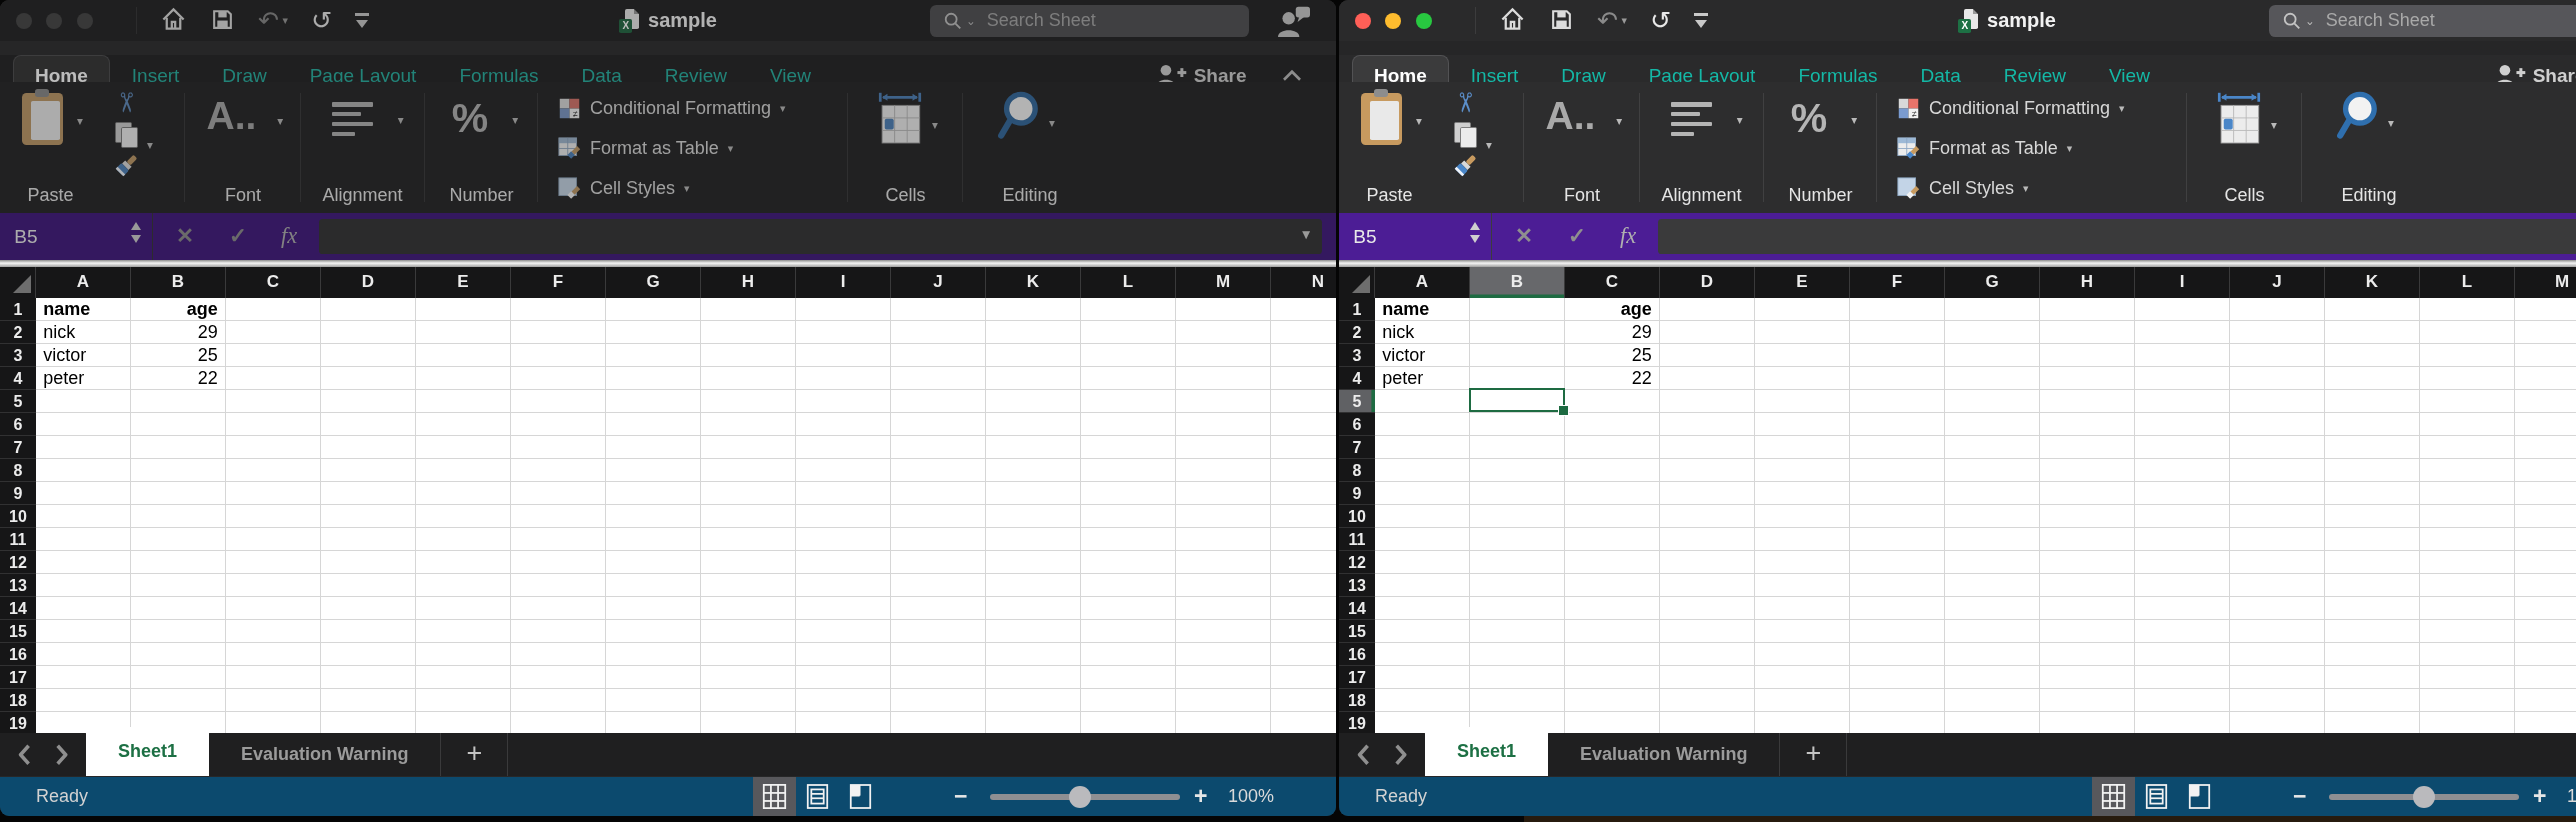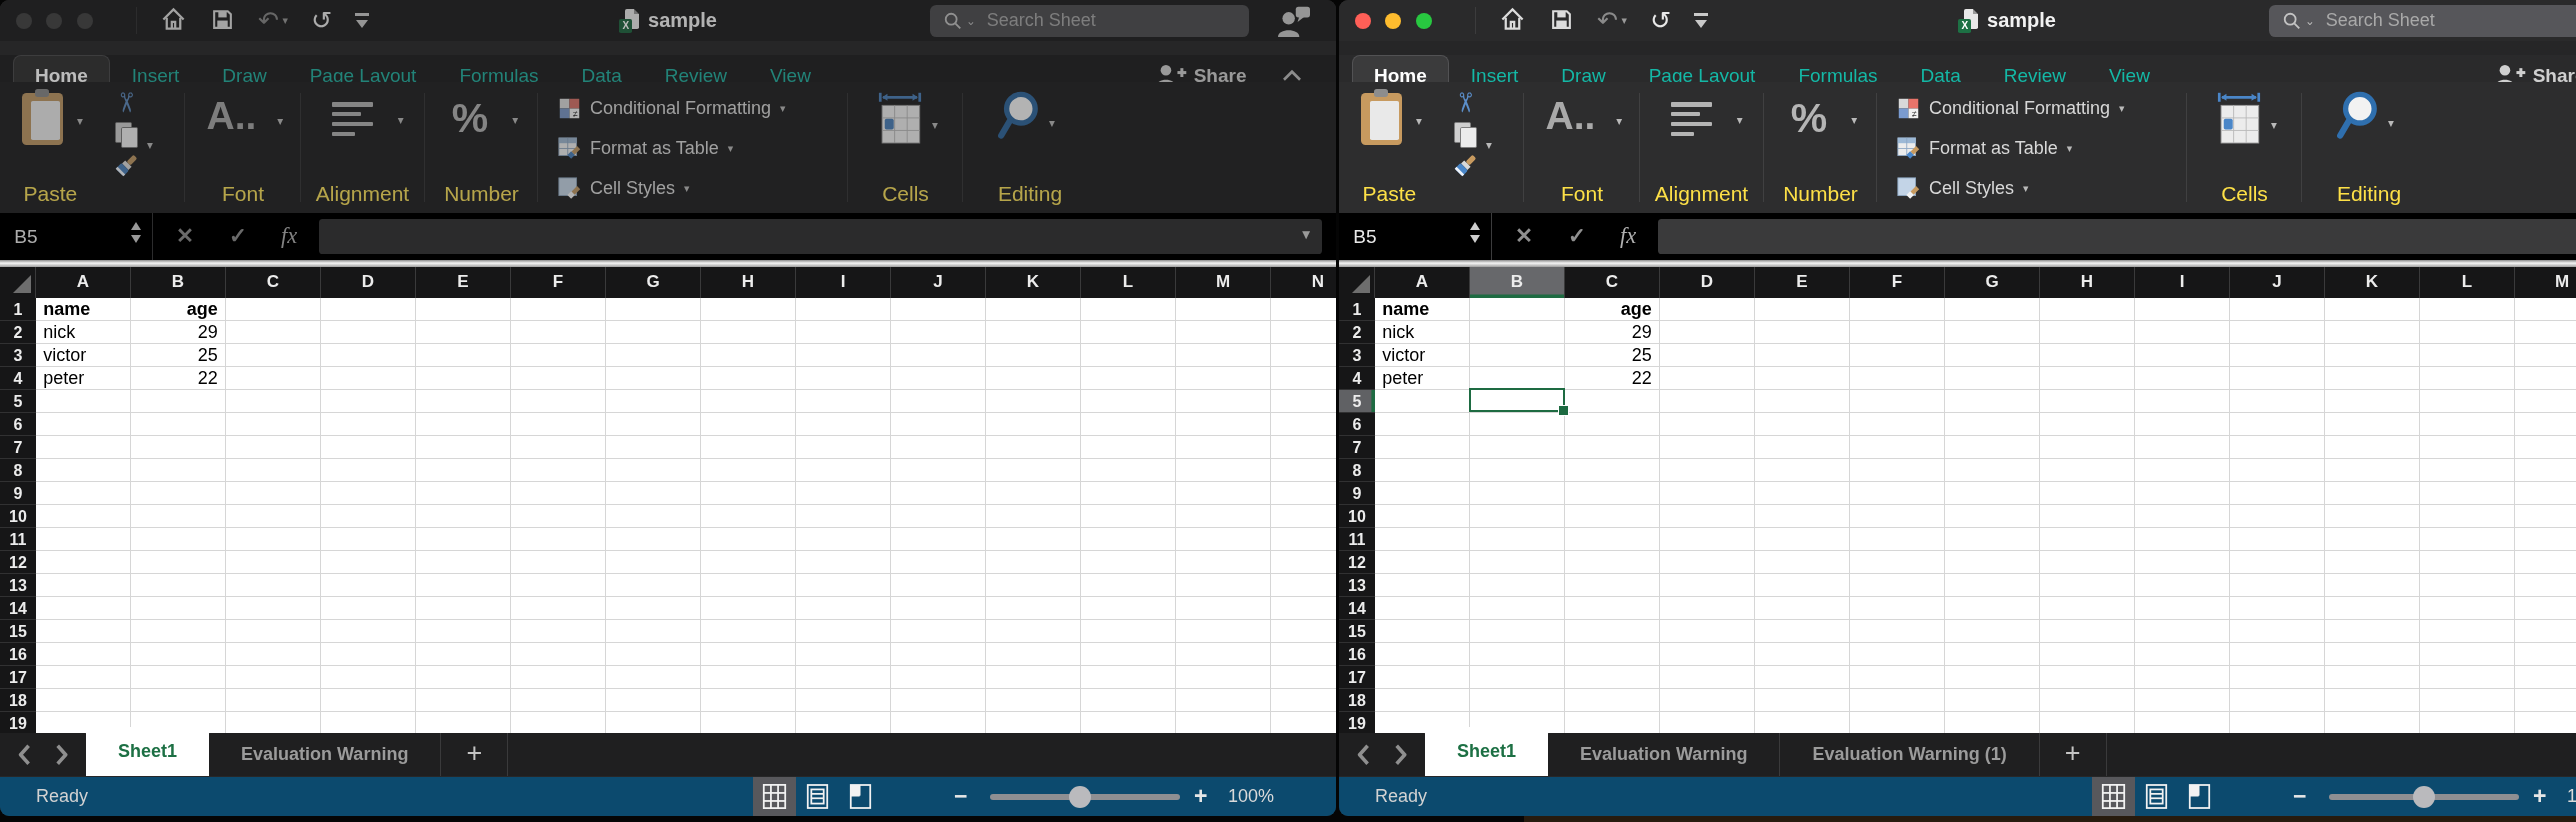--- a/index.html
+++ b/index.html
@@ -53,7 +53,7 @@
   .g-paste{left:0;width:185px}.g-font{left:185px;width:116px}.g-align{left:300px;width:125px}
   .g-number{left:425px;width:113px}.g-styles{left:538px;width:310px}.g-cells{left:848px;width:115px}
   .g-edit{left:963px;width:134px}.g-edit::after{display:none}
-  .glabel{position:absolute;bottom:7.2px;left:0;right:0;text-align:center;color:#fde047;font-size:21px;}
+  .glabel{position:absolute;bottom:7.2px;left:0;right:0;text-align:center;color:#e5e5e5;font-size:18px;}
   .caret{color:#b9b9b9;font-size:11.7px;}
   
   .clipboard{position:absolute;left:21.5px;top:10.8px;width:41px;height:52px;background:#c79a5f;border-radius:4.5px;}

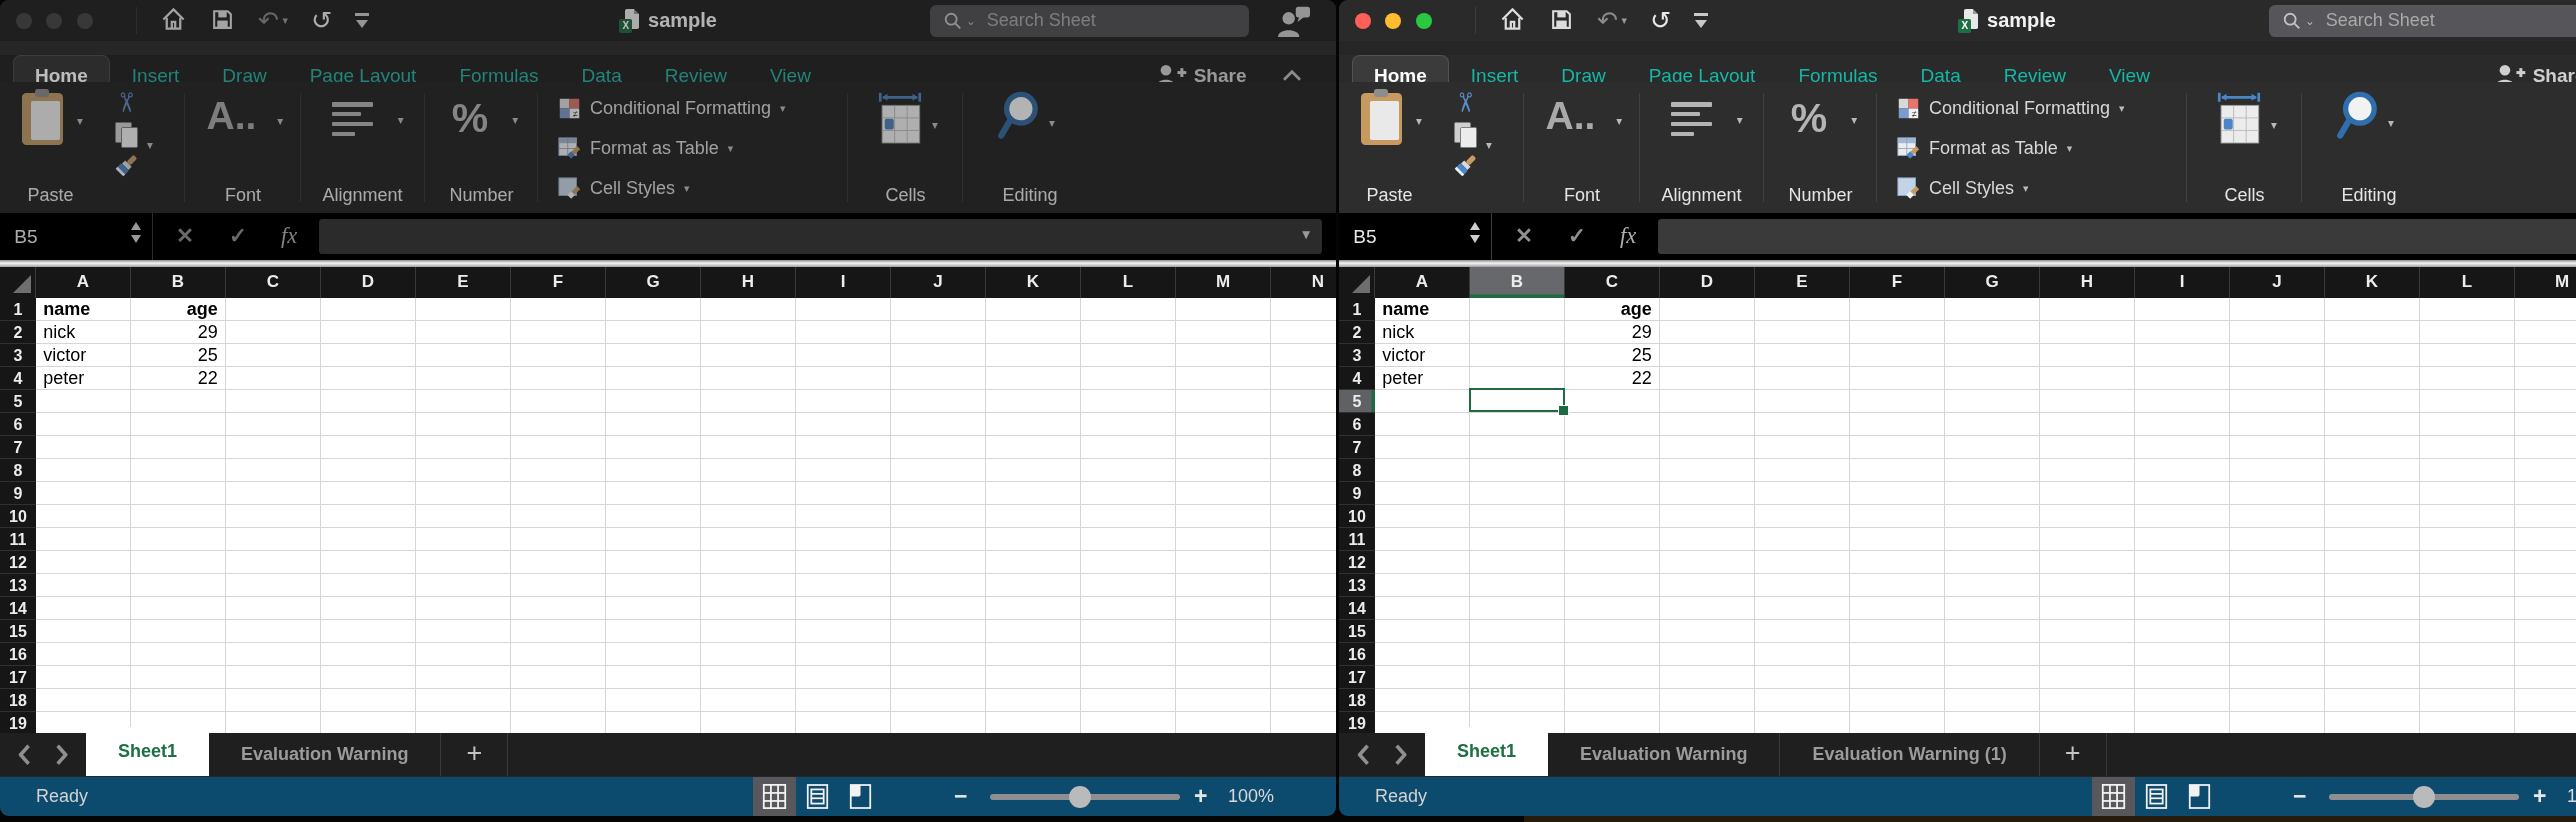--- a/index.html
+++ b/index.html
@@ -90,7 +90,7 @@
   .g-edit .caret{position:absolute;left:86px;top:34px;}
 
   
-  .fbar{position:absolute;top:213px;left:0;right:0;height:47px;background:#000000;}
+  .fbar{position:absolute;top:213px;left:0;right:0;height:47px;background:#4c1d95;}
   .namebox{position:absolute;left:0;top:0;width:152px;height:47px;border-right:0.9px solid #3c3c3d;}
   .nbval{position:absolute;left:14.3px;top:0;line-height:47px;color:#e8e8e8;font-size:19px;}
   .stepper{position:absolute;right:10.8px;top:9px;display:flex;flex-direction:column;gap:4.5px;align-items:center;}

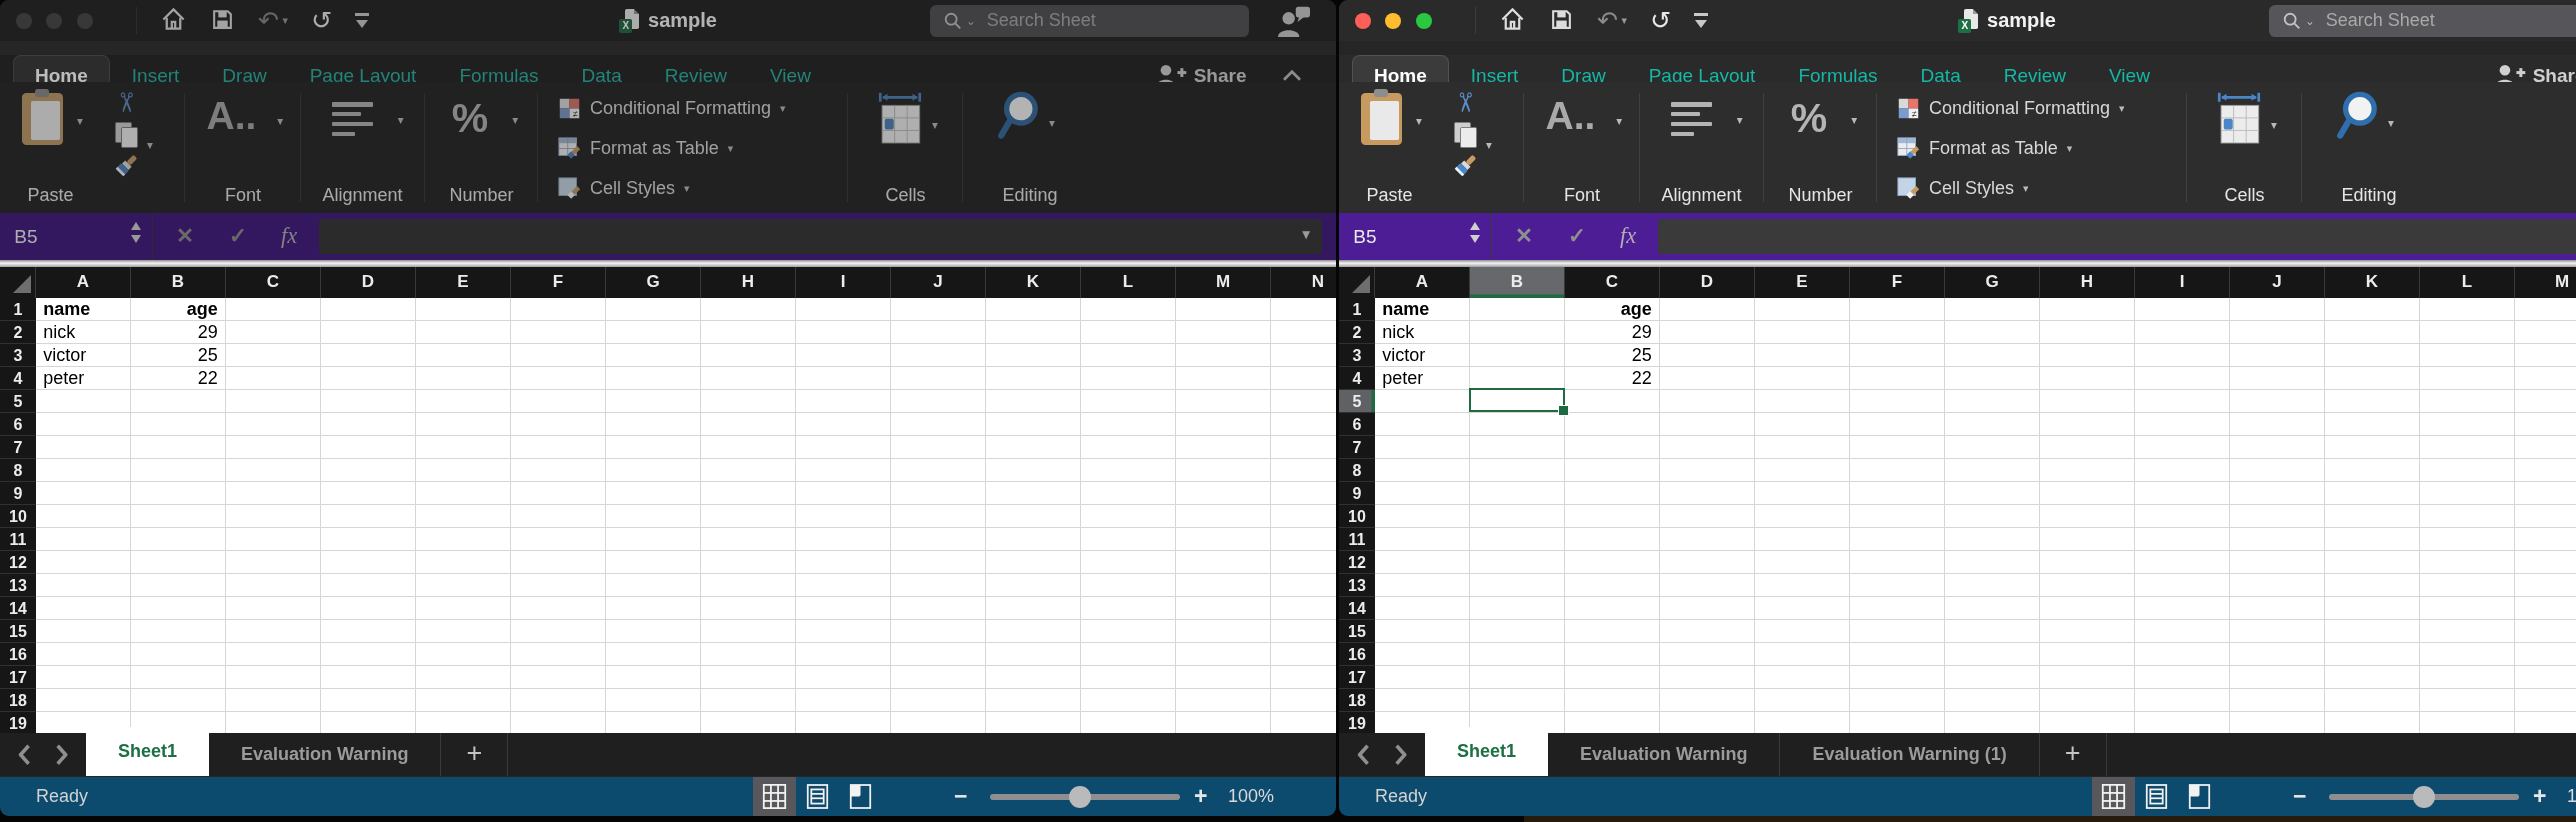--- a/index.html
+++ b/index.html
@@ -1343,7 +1343,6 @@
       <div style="display:flex">
             <div class="stab active">Sheet1</div>
             <div class="stab">Evaluation Warning</div>
-            <div class="stab">Evaluation Warning (1)</div>
           </div>
       <div class="addtab">+</div>
     </div>

